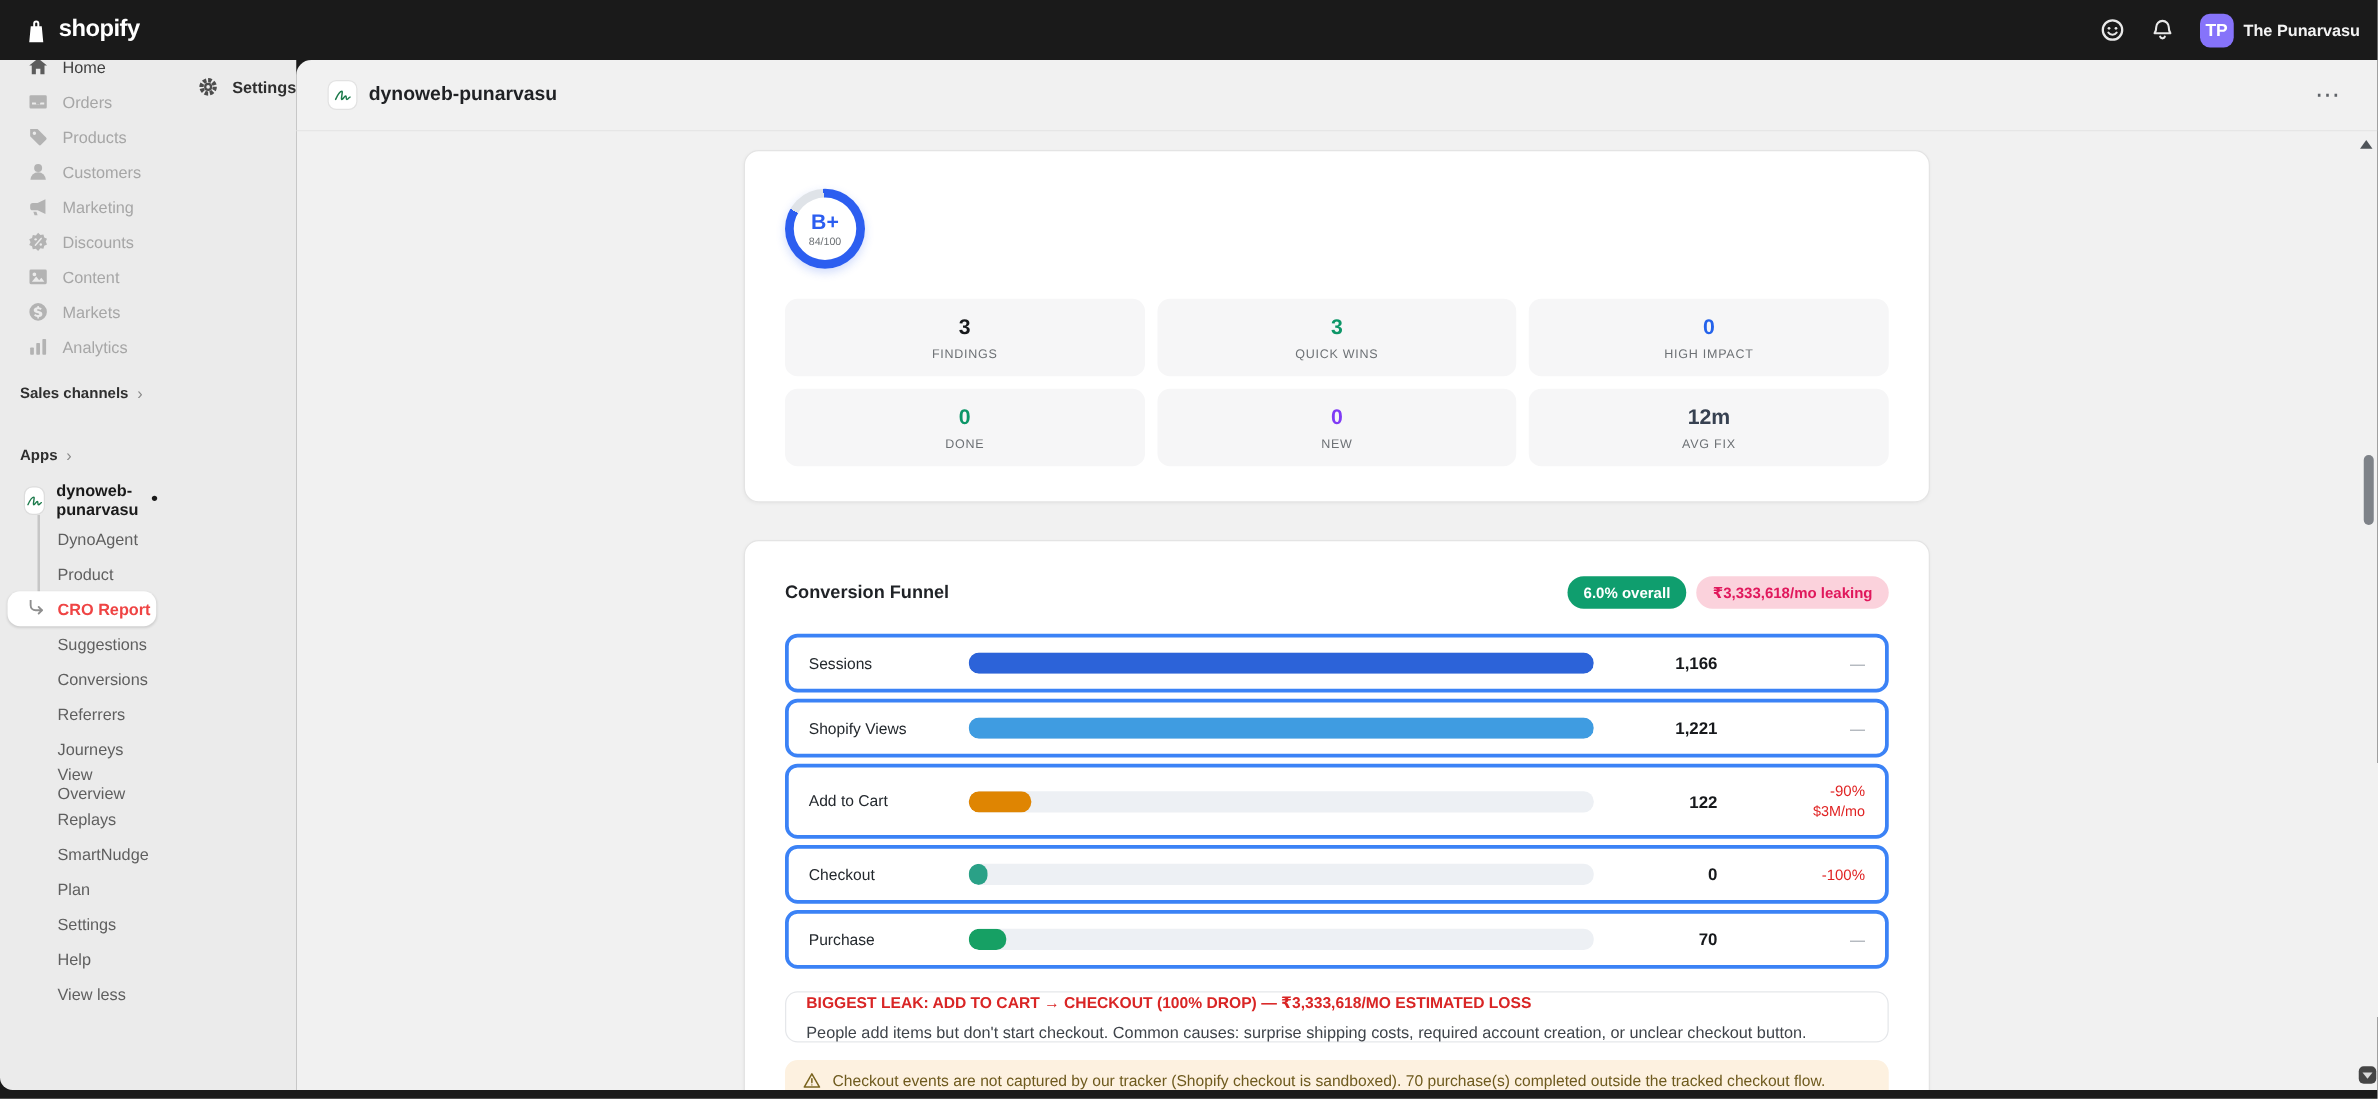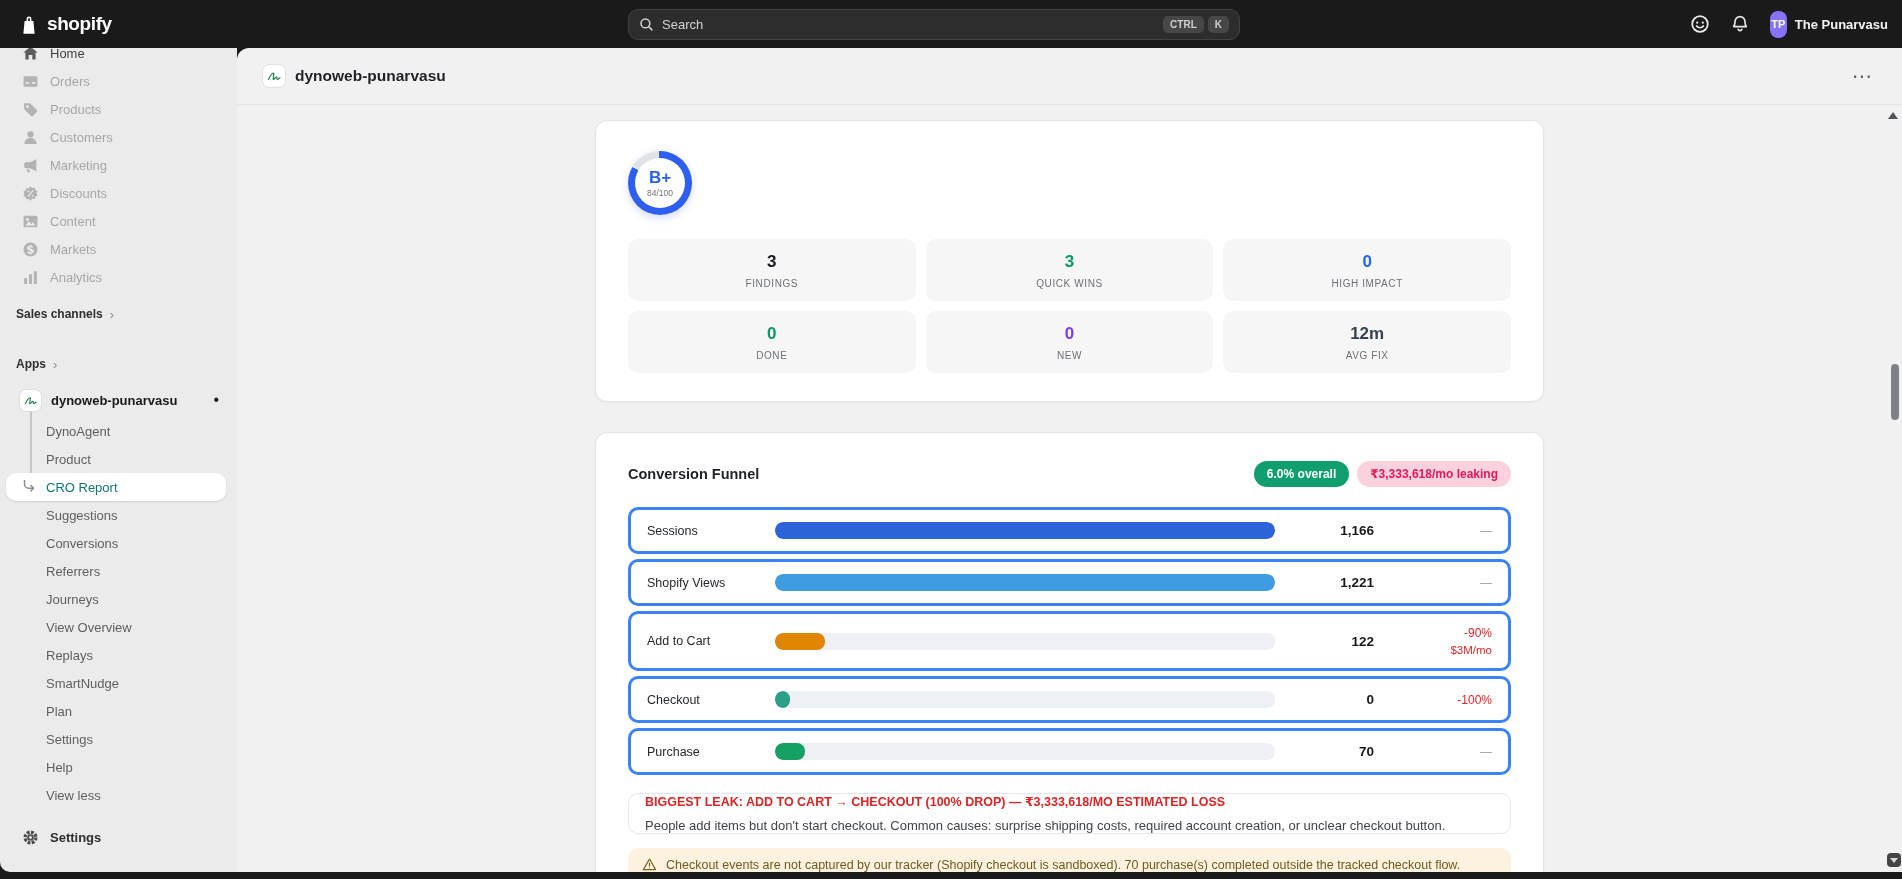--- a/index.html
+++ b/index.html
@@ -105,17 +105,6 @@
       </svg>
     <span class="brand-word">shopify</span>
   </div>
-  <div class="searchbox">
-    <svg width="15" height="15" viewBox="0 0 15 15">
-        <circle cx="6.4" cy="6.4" r="4.4" stroke="#cfcfcf" stroke-width="1.6" fill="none"></circle>
-        <path d="m9.8 9.8 3.1 3.1" stroke="#cfcfcf" stroke-width="1.6" stroke-linecap="round"></path>
-      </svg>
-    <span class="search-ph">Search</span>
-    <span class="keys">
-      <span class="key">CTRL</span>
-      <span class="key">K</span>
-    </span>
-  </div>
   <div class="top-right">
     <span class="tb-icon">
       <svg viewBox="0 0 18 18" fill="none">

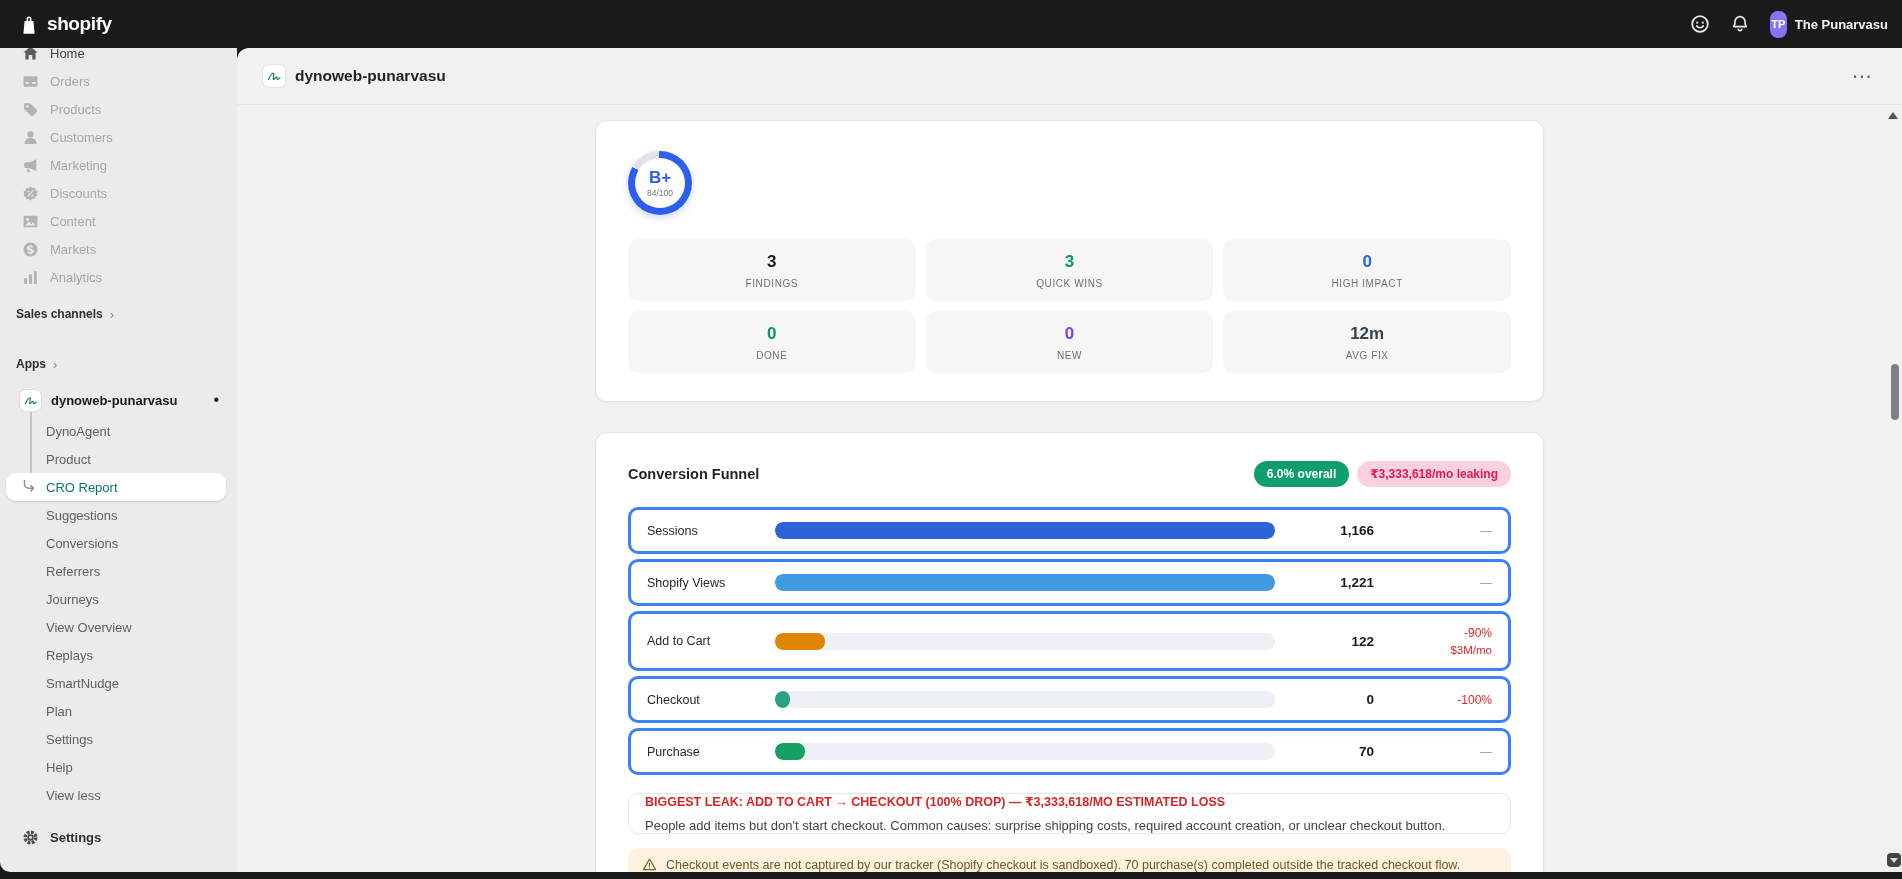--- a/index.html
+++ b/index.html
@@ -17,7 +17,7 @@
   .top-right{position:absolute;right:14px;top:0;height:48px;display:flex;align-items:center;gap:20px}
   .tb-icon{width:20px;height:20px;display:flex;cursor:pointer}
   .user-chip{display:flex;align-items:center;gap:8px;cursor:pointer}
-  .avatar{width:17px;height:27px;border-radius:8px;background:#8673fa;color:#fff;font-size:11px;font-weight:bold;display:flex;align-items:center;justify-content:center}
+  .avatar{width:27px;height:27px;border-radius:8px;background:#8673fa;color:#fff;font-size:14px;font-weight:bold;display:flex;align-items:center;justify-content:center}
   .user-name{color:#f3f3f3;font-size:13px;font-weight:bold}
 
   

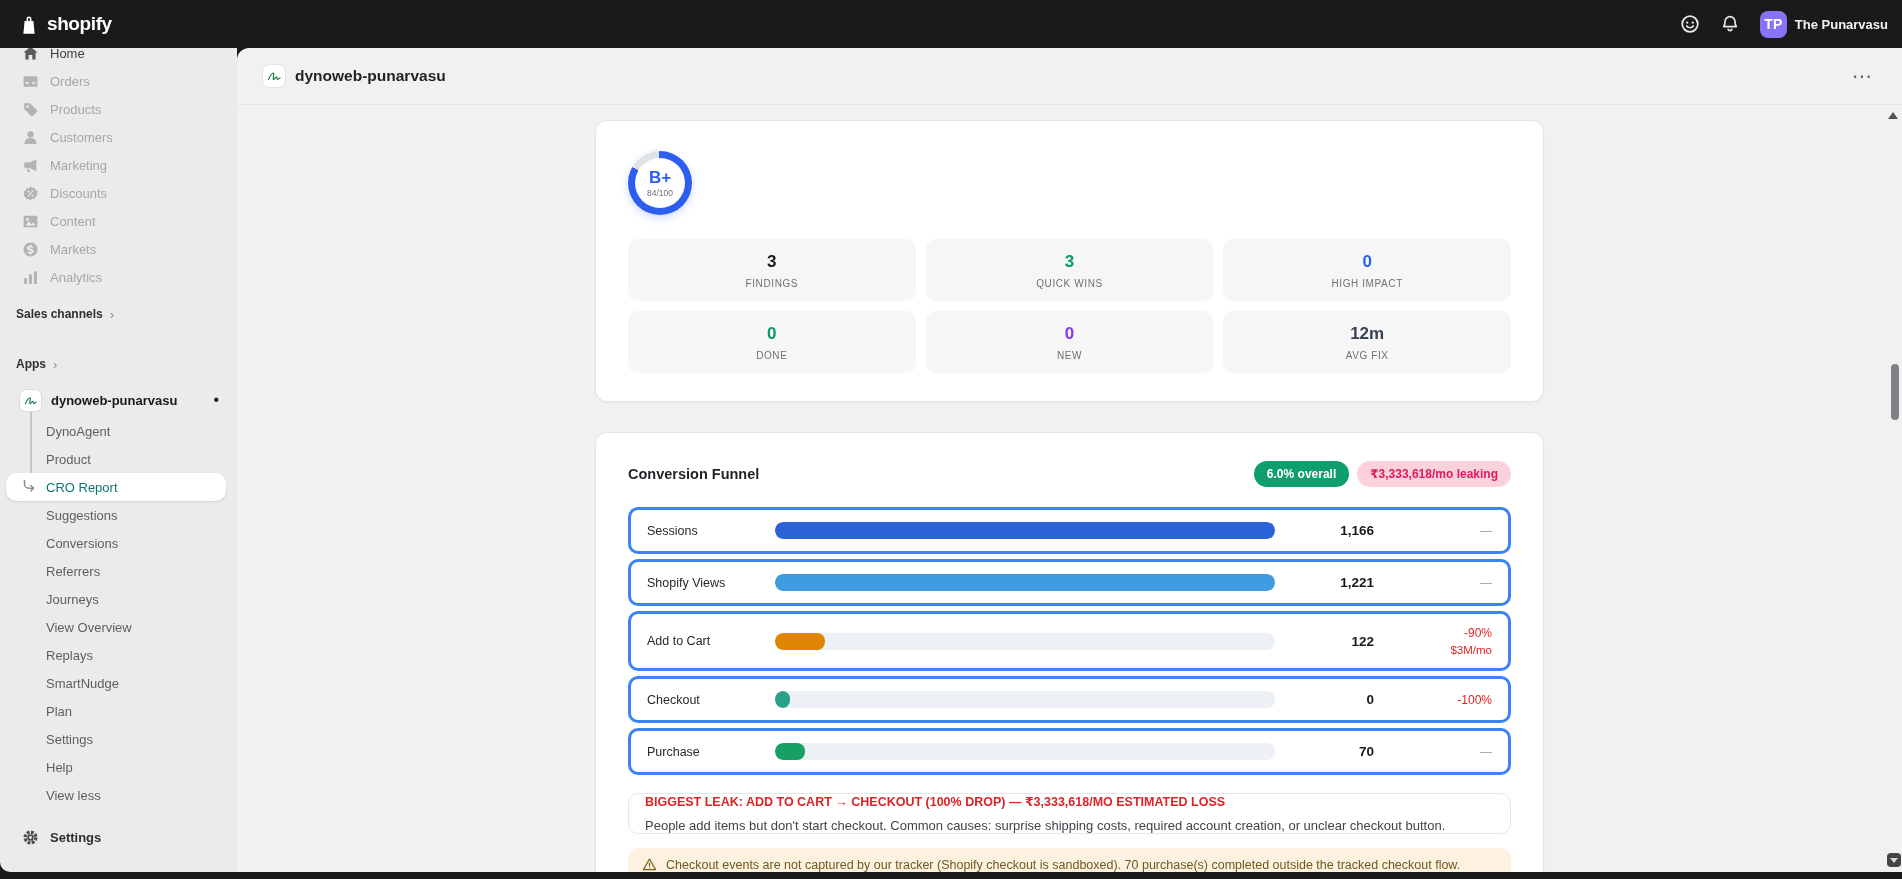--- a/index.html
+++ b/index.html
@@ -22,7 +22,7 @@
 
   
   .app-frame{display:flex;height:824px}
-  .sidebar{width:237px;background:#ebebeb;display:flex;flex-direction:column;overflow:hidden;border-bottom-left-radius:10px}
+  .sidebar{width:237px;background:#ebebeb;display:flex;flex-direction:row;overflow:hidden;border-bottom-left-radius:10px}
   .nav-scroll{flex:1;overflow:hidden;margin-top:-9px}
   .nav-item{height:28px;display:flex;align-items:center;gap:11px;padding-left:22px;font-size:13px;color:#a6a6a6;cursor:pointer}
   .nav-item.default{color:#3f3f3f}

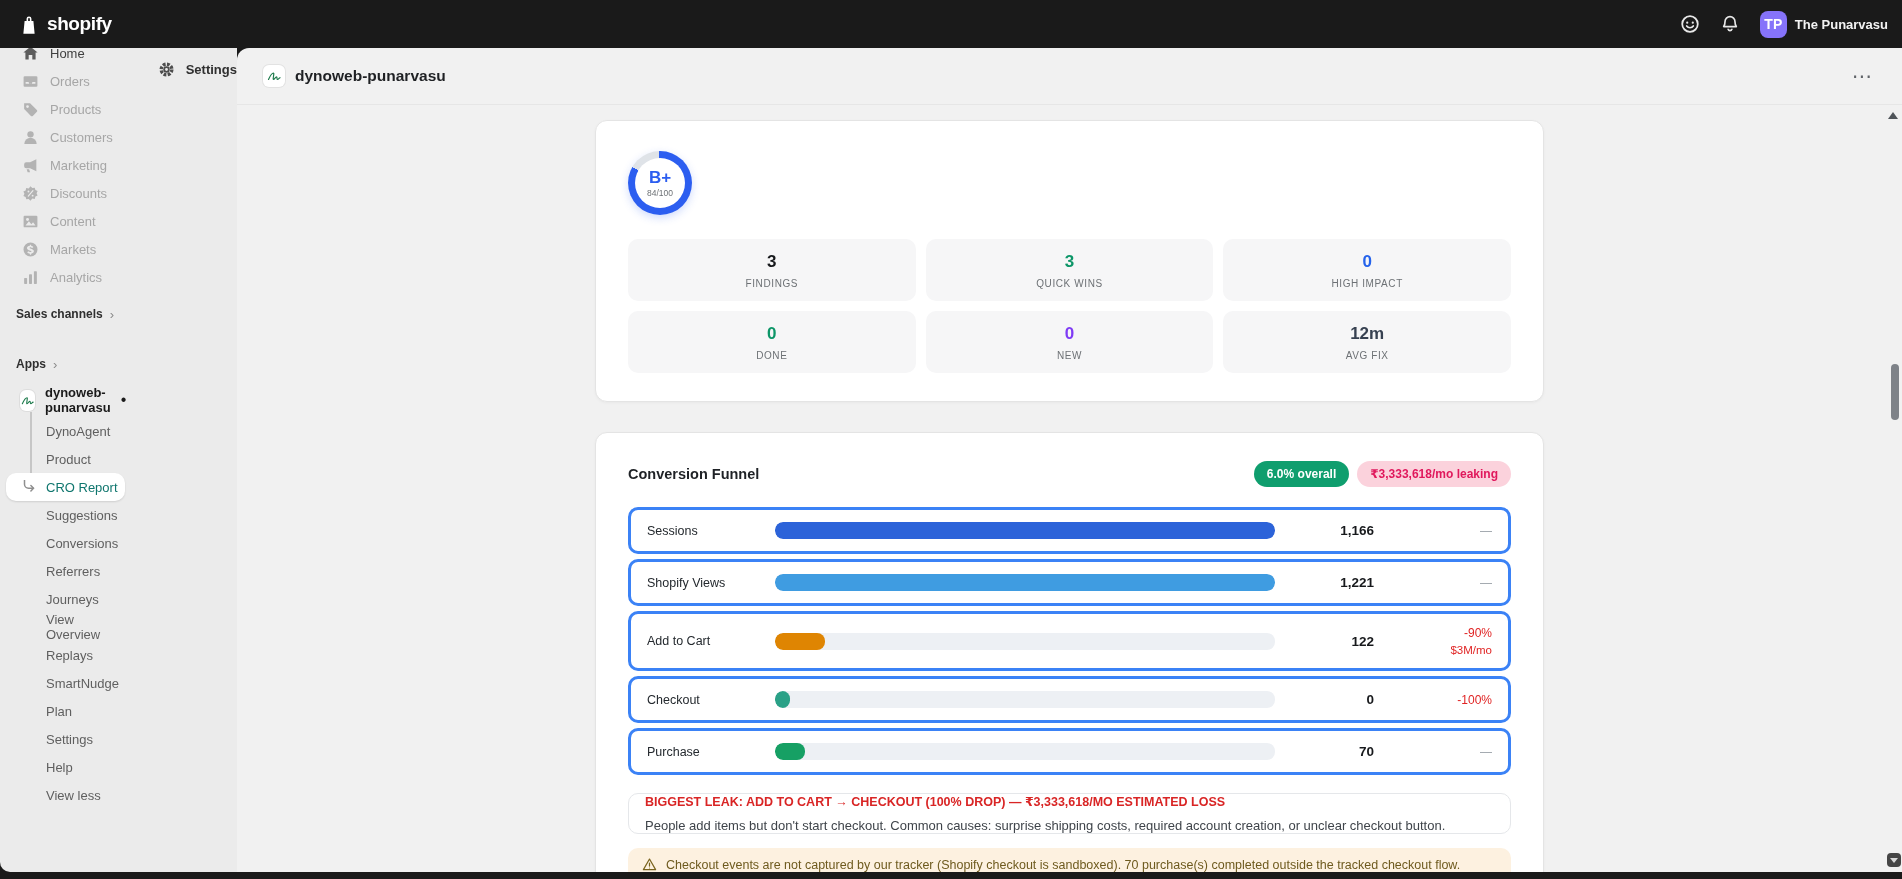--- a/index.html
+++ b/index.html
@@ -39,7 +39,7 @@
   .sub-list{position:relative;margin-top:2px}
   .sub-list::before{content:"";position:absolute;left:30px;top:-5px;width:1.5px;height:68px;background:#c6c6c6}
   .sub-item{height:28px;display:flex;align-items:center;padding-left:40px;font-size:13px;color:#5f5f5f;position:relative;margin:0 11px 0 6px;border-radius:10px;cursor:pointer}
-  .sub-item.active{background:#fff;font-weight:normal;color:#0f766e;box-shadow:0 1px 2px rgba(0,0,0,.12)}
+  .sub-item.active{background:#fff;font-weight:bold;color:#ef4444;box-shadow:0 1px 2px rgba(0,0,0,.12)}
   .sub-arrow{display:none;position:absolute;left:17px;top:7px;width:14px;height:14px;color:#8f8f8f}
   .sub-item.active .sub-arrow{display:block}
   .sidebar-footer{height:56px;display:flex;align-items:center;gap:11px;padding:0 0 14px 22px;font-size:13px;font-weight:bold;color:#2f2f2f;cursor:pointer}

